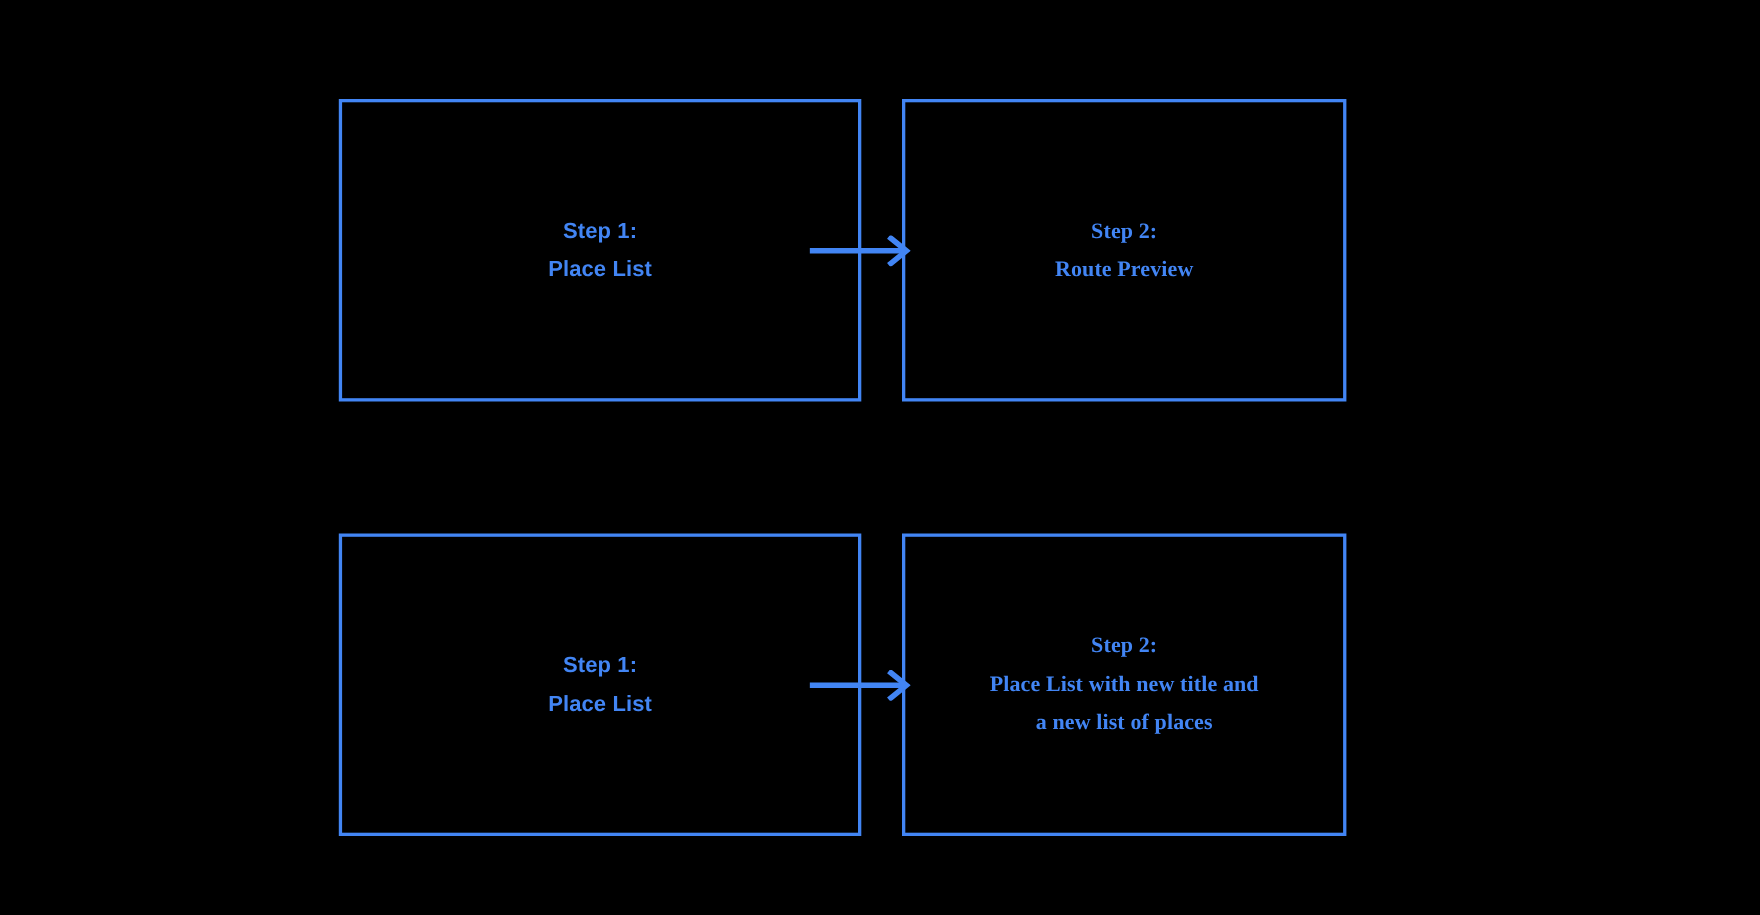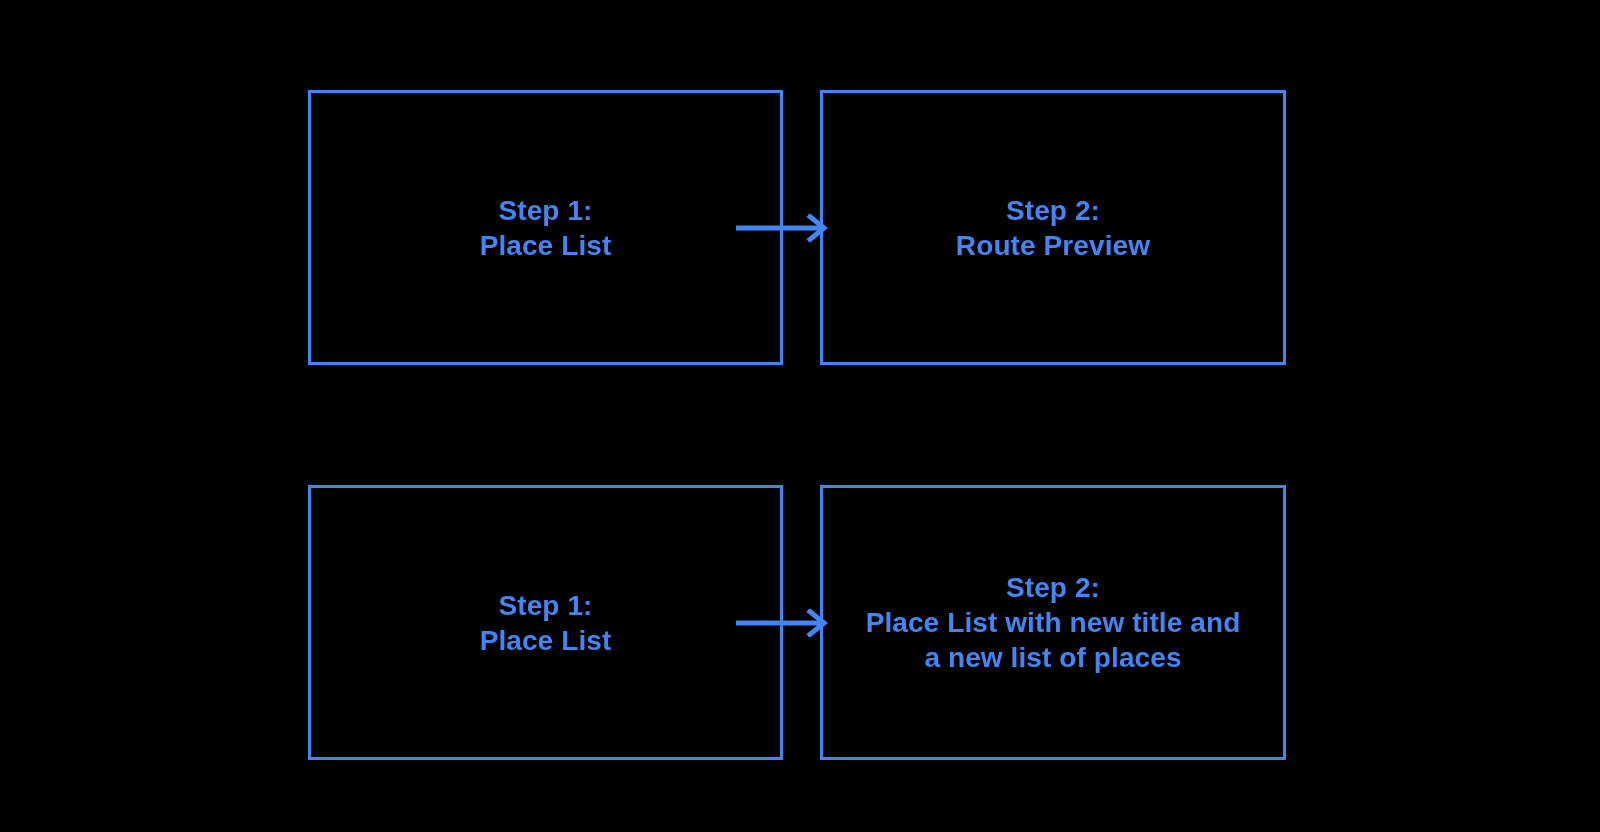--- a/index.html
+++ b/index.html
@@ -46,7 +46,7 @@
 
   .step-label {
     color: #4285f4;
-    font-size: 28px;
+    font-size: 20px;
     font-weight: bold;
     line-height: 35px;
     letter-spacing: 0.1px;

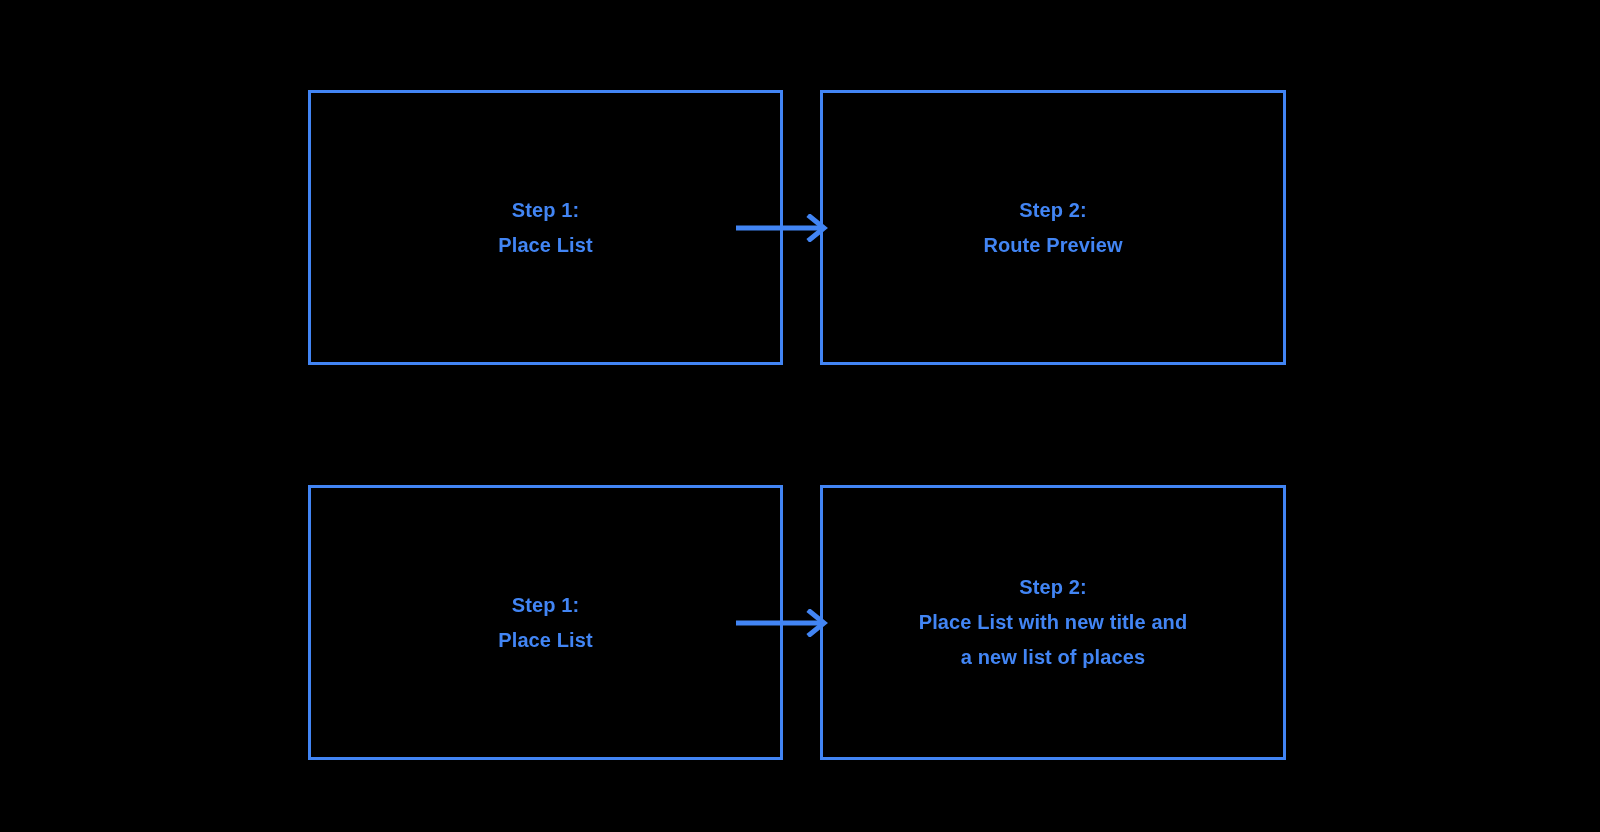--- a/index.html
+++ b/index.html
@@ -42,7 +42,7 @@
     text-align: center;
   }
   .step-box.box-left  { left: 308px;  width: 475px; }
-  .step-box.box-right { left: 820px;  width: 466px; }
+  .step-box.box-right { left: 820px;  width: 404px; font-family: Liberation Serif, serif; }
 
   .step-label {
     color: #4285f4;

